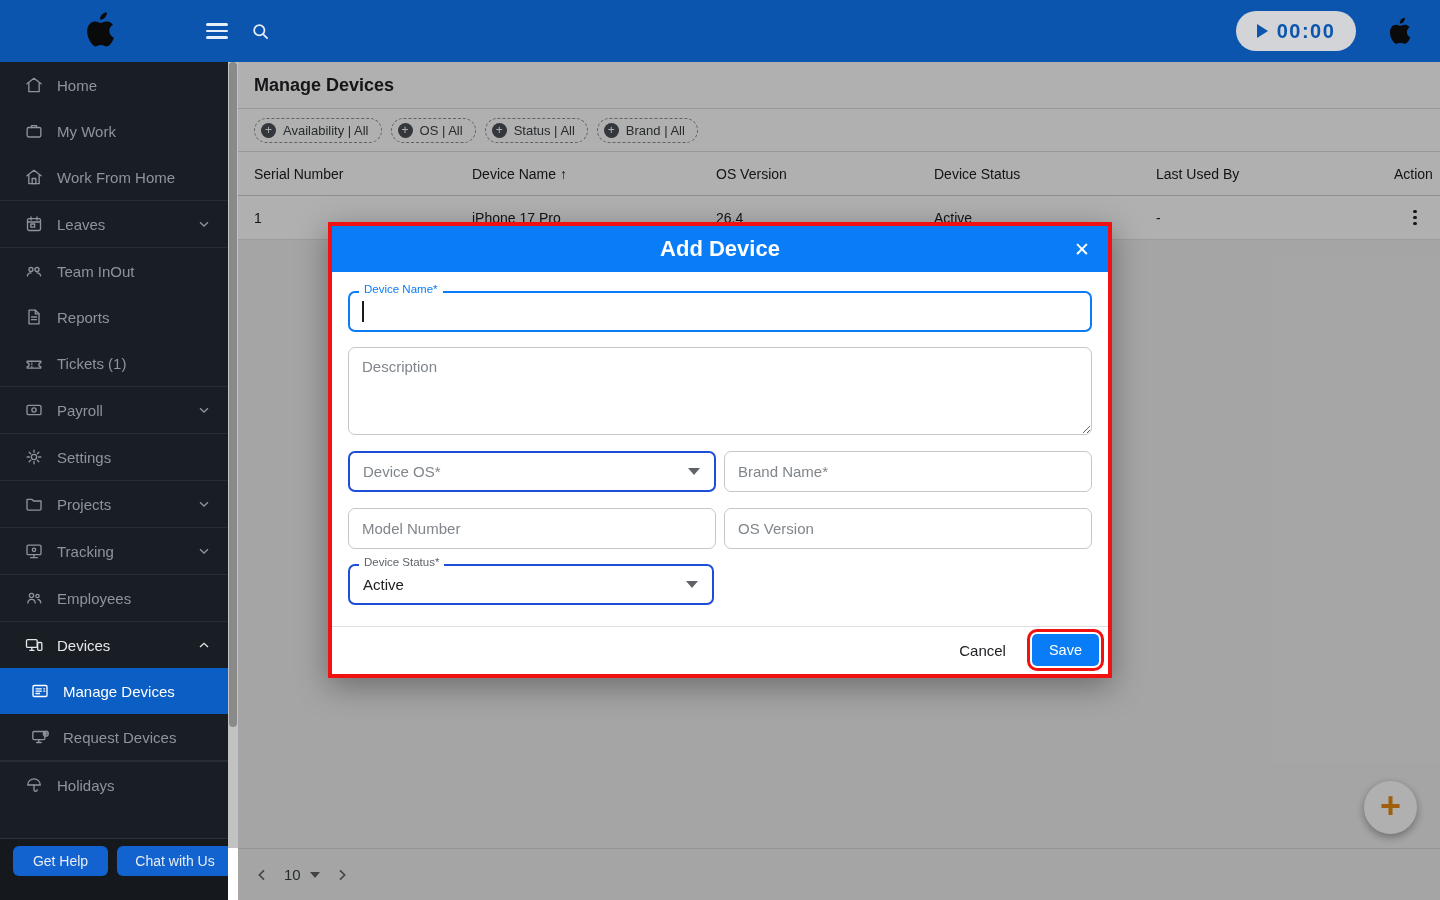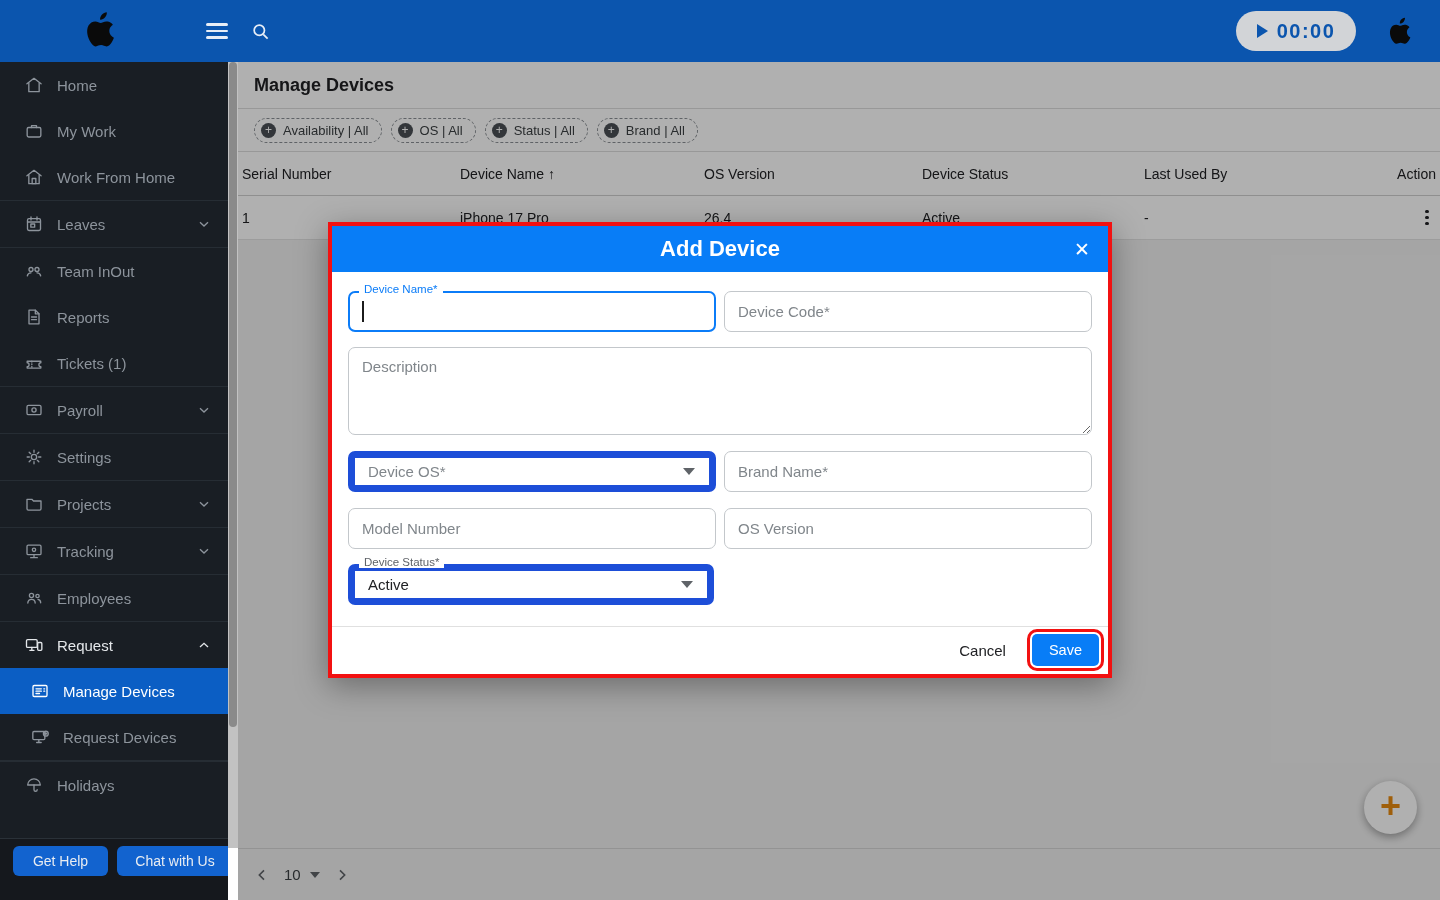--- a/index.html
+++ b/index.html
@@ -47,7 +47,7 @@
   .chip { display:inline-flex; align-items:center; gap:7px; height:25px; padding:0 12px 0 6px; border:1px dashed #8a8f94; border-radius:14px; font-size:13px; color:#3c4043; cursor:pointer; background:transparent; }
   .chip .plus { width:15px; height:15px; border-radius:50%; background:#4a4f55; color:#fff; font-size:12px; line-height:15px; text-align:center; }
 
-  .tbl-grid { display:grid; grid-template-columns:218px 244px 218px 222px 238px 1fr; padding:0 4px; align-items:center; }
+  .tbl-grid { display:grid; grid-template-columns:218px 244px 218px 222px 238px 1fr; padding:0 16px; align-items:center; }
   .tbl-head { height:44px; background:#fff; border-bottom:1px solid #cfcfcf; font-size:14px; color:#202124; }
   .tbl-head .hcell { cursor:pointer; }
   .tbl-head .hcell.last { text-align:right; }

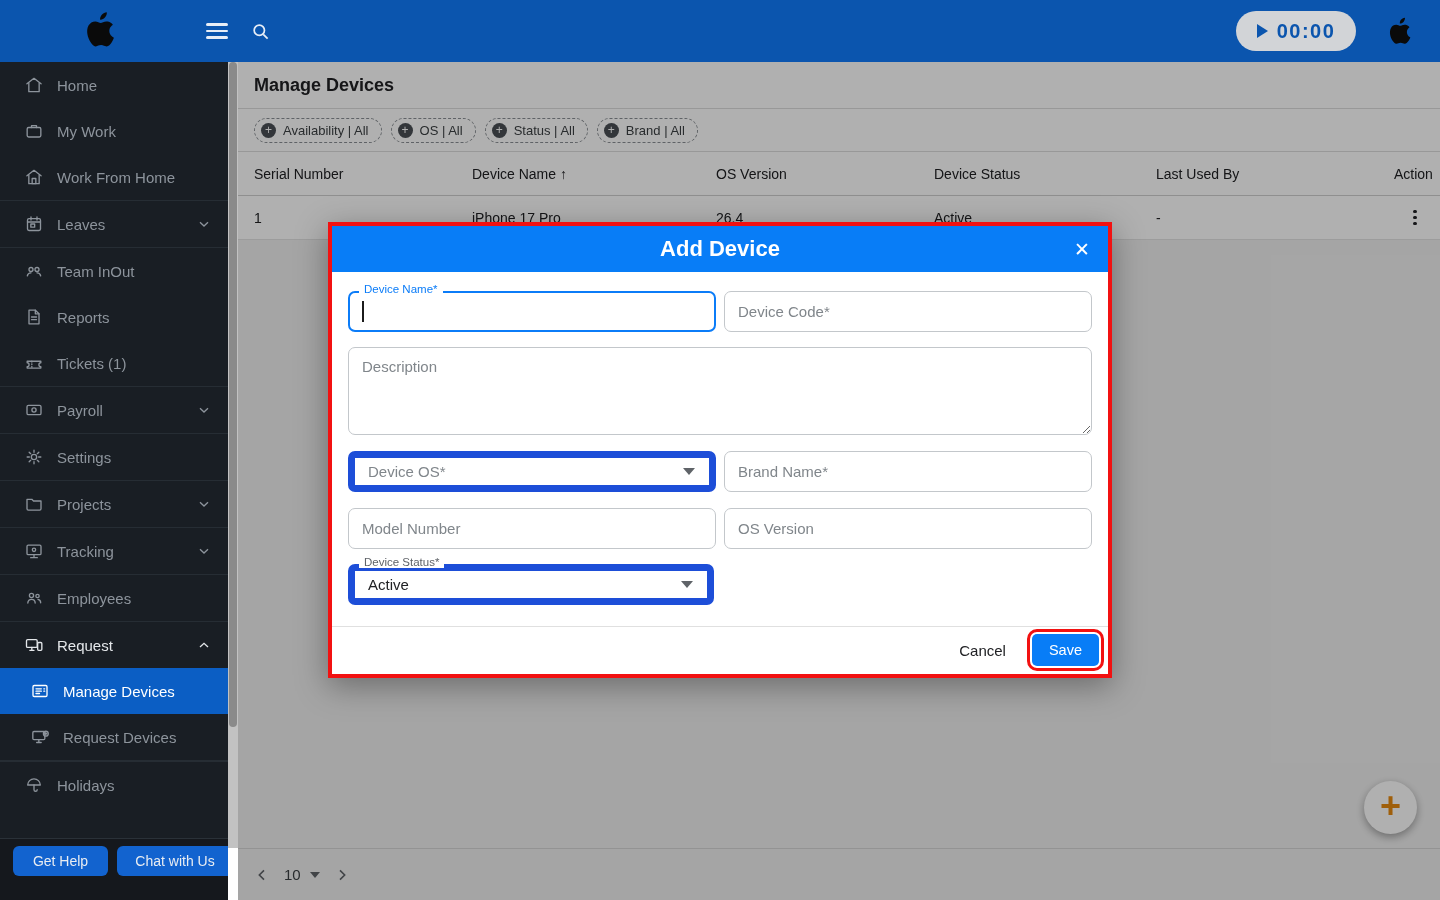--- a/index.html
+++ b/index.html
@@ -410,9 +410,6 @@
         <span class="float-lab blue">Device Name*</span>
         <span class="caret-bar"></span>
       </div>
-      <div class="m-col">
-        <input class="fld" placeholder="Device Code*" style="">
-      </div>
     </div>
 
     <div style="margin-top:15px;">

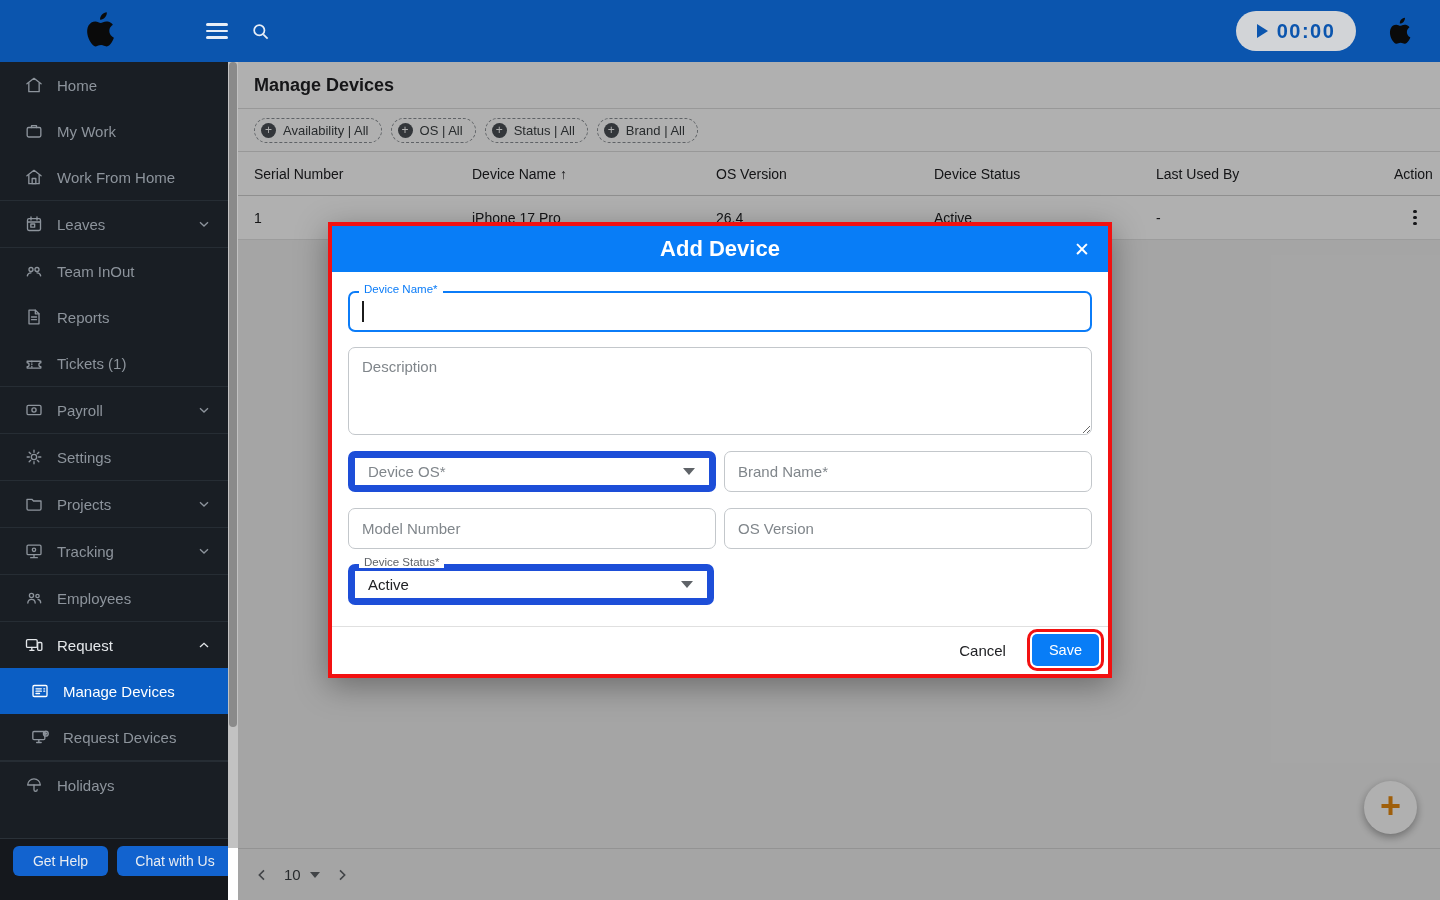--- a/index.html
+++ b/index.html
@@ -83,7 +83,7 @@
   .float-lab.gray { color:#5f6368; }
   .caret-bar { position:absolute; left:14px; top:10px; width:1.5px; height:21px; background:#1b1b1b; }
   .ta { width:100%; height:88px; border:1px solid #c3c7cb; border-radius:7px; font-size:15px; padding:10px 13px; font-family:inherit; resize:both; outline:none; color:#202124; }
-  .selectbox { width:100%; height:41px; border:7px solid #1d4ed8; border-radius:7px; display:flex; align-items:center; padding:0 13px; font-size:15px; cursor:pointer; position:relative; background:#fff; }
+  .selectbox { width:100%; height:41px; border:2px solid #1d4ed8; border-radius:7px; display:flex; align-items:center; padding:0 13px; font-size:15px; cursor:pointer; position:relative; background:#fff; }
   .selectbox .val-ph { color:#80868b; }
   .selectbox .val { color:#202124; }
   .sel-tri { position:absolute; right:14px; width:0; height:0; border-left:6px solid transparent; border-right:6px solid transparent; border-top:7px solid #5f6368; }

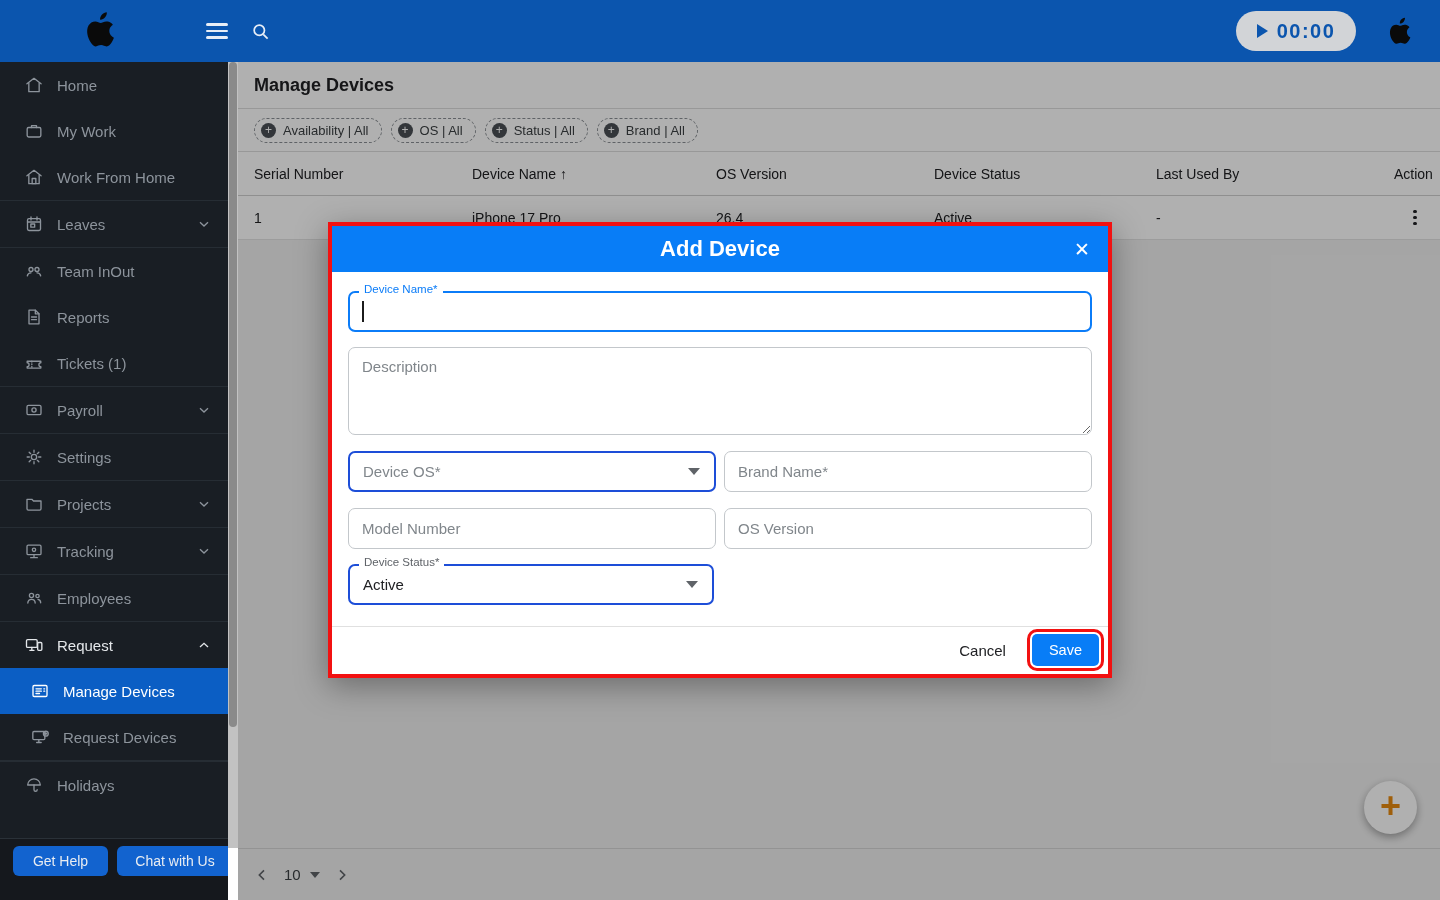--- a/index.html
+++ b/index.html
@@ -277,7 +277,7 @@
             <rect x="16.4" y="9" width="5" height="9.4" rx="1.2"></rect>
           </svg>
         </span>
-        <span>Request</span>
+        <span>Devices</span>
         <span class="chev">
           <svg viewBox="0 0 24 24" fill="none" stroke="currentColor" stroke-width="2">
             <polyline points="6 15 12 9.5 18 15"></polyline>

